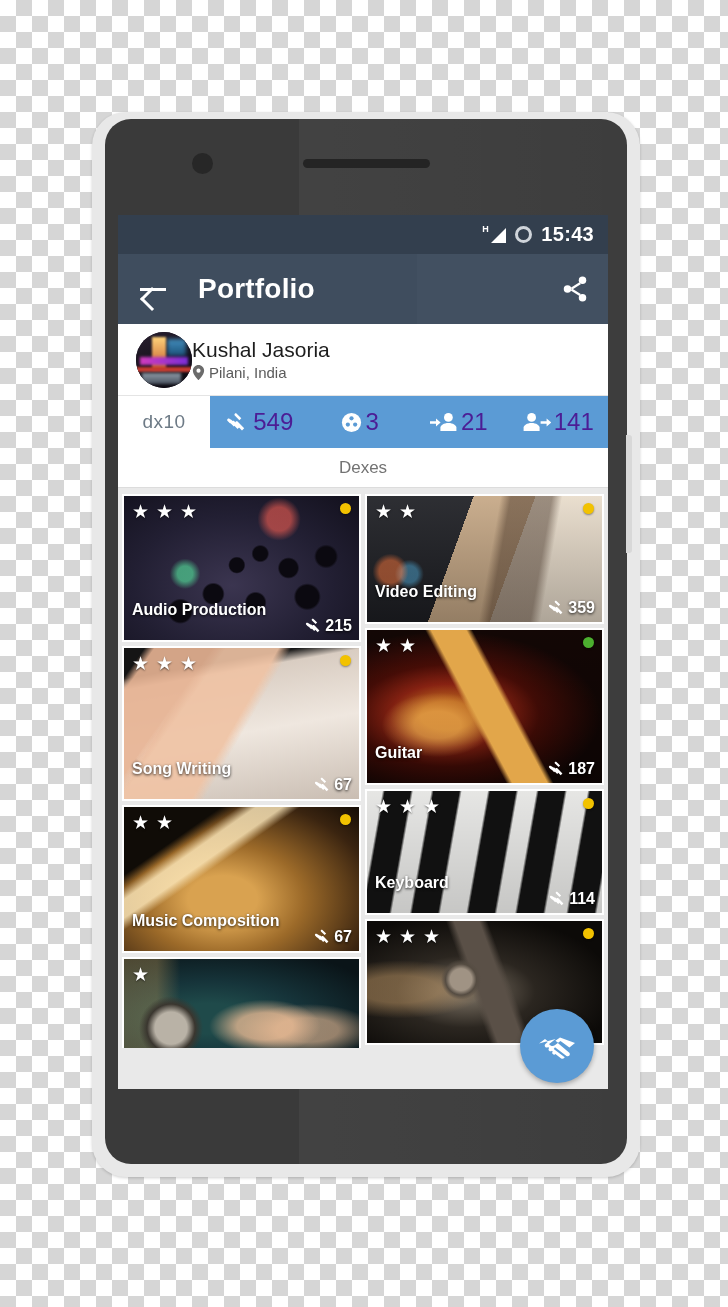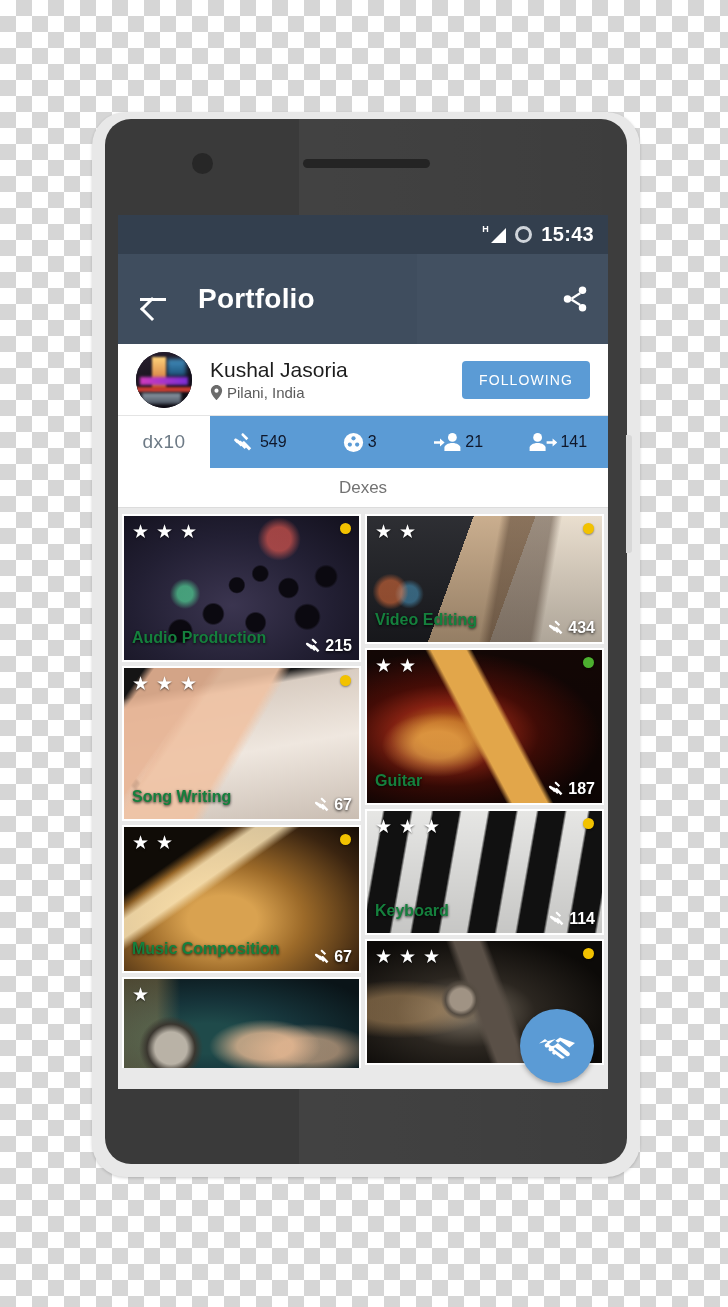--- a/index.html
+++ b/index.html
@@ -100,7 +100,7 @@
 
   
   .appbar {
-    height: 90px;
+    height: 70px;
     background: #3f4d5e;
     display: flex; align-items: center;
     padding: 12px 18px;

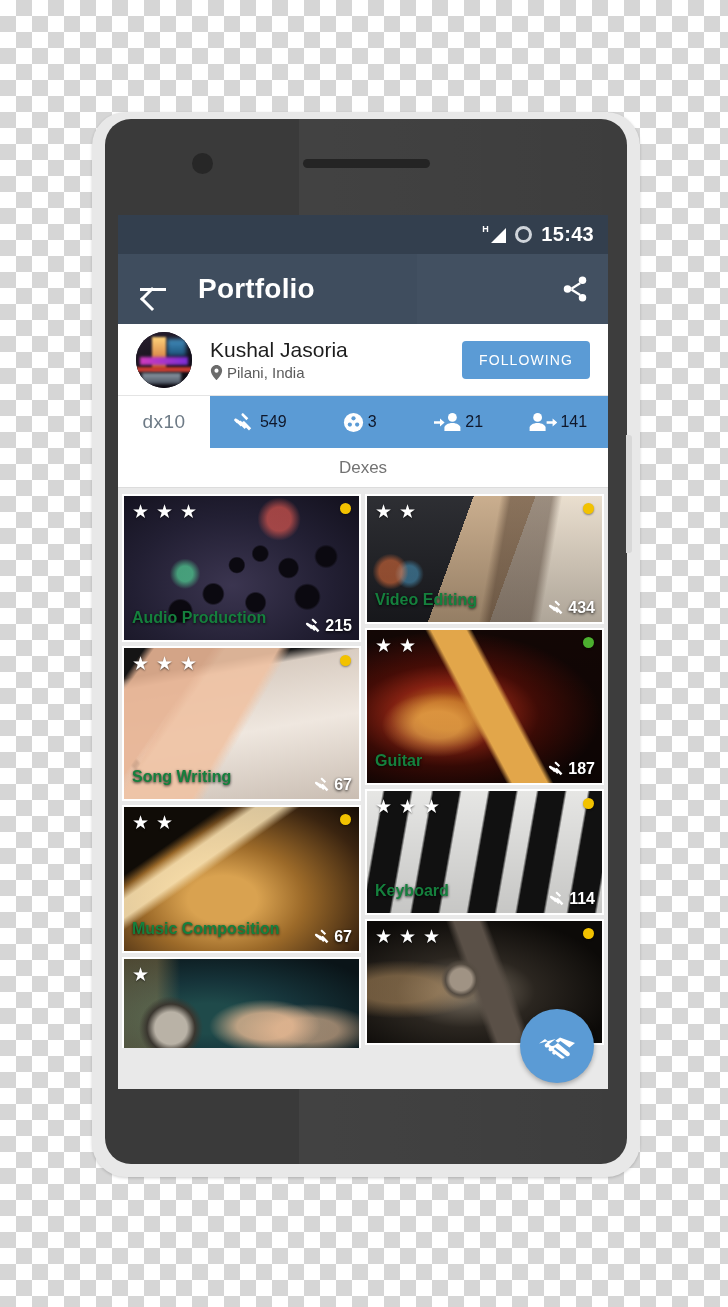--- a/index.html
+++ b/index.html
@@ -153,7 +153,7 @@
   .avatar .a6 { position:absolute; left:56%; top:14%; width:34%; height:30%;
     background: linear-gradient(180deg,#4aa3d8,#1d5d8c); filter: blur(2px); opacity:.85; }
 
-  .profile-text { margin-left: 18px; }
+  .profile-text { }
   .profile-name { font-size: 21px; color: #1d1d1d; font-weight: normal; line-height: 26px; }
   .profile-loc {
     font-size: 15px; color: #5b5b5b;

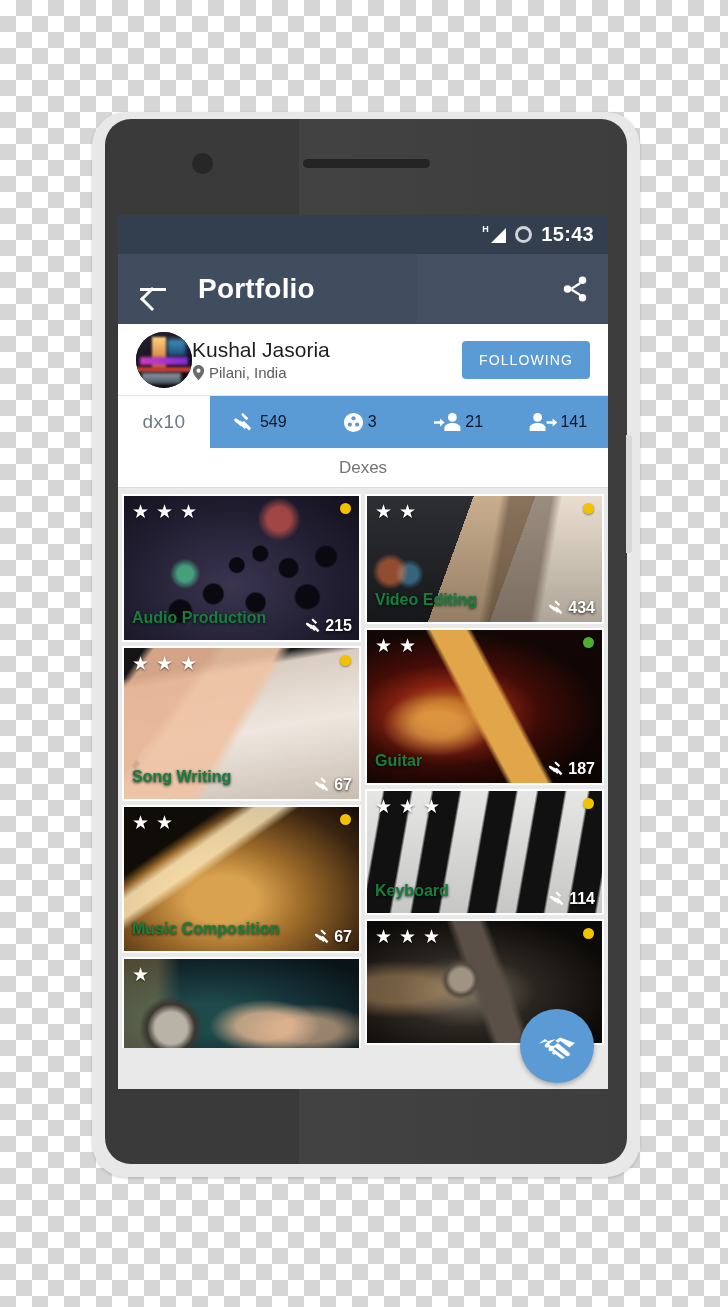--- a/index.html
+++ b/index.html
@@ -413,7 +413,6 @@
         <span>Pilani, India</span>
       </div>
     </div>
-    <button class="follow-btn">FOLLOWING</button>
   </div>
 
   <div class="stattabs">

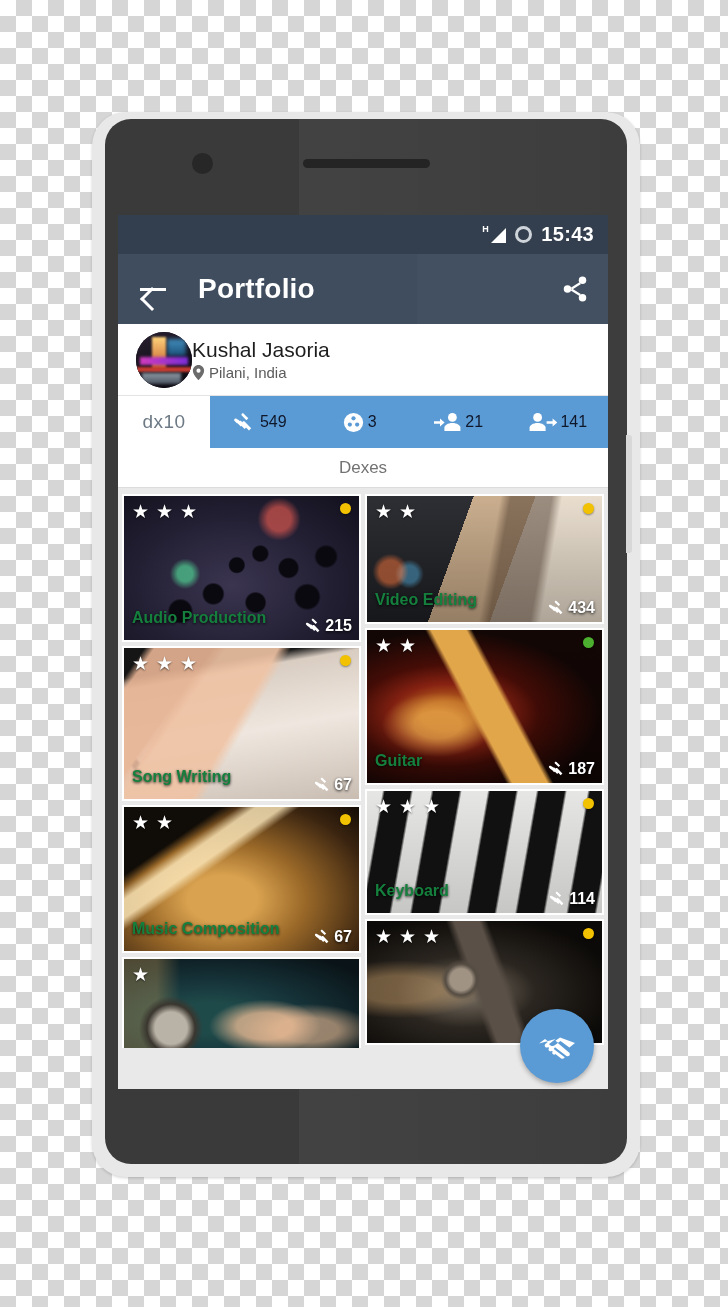--- a/index.html
+++ b/index.html
@@ -176,7 +176,7 @@
   .stat {
     flex: 1;
     display: flex; align-items: center; justify-content: center; gap: 3px;
-    color: #0f172a; font-size: 16px; cursor: pointer;
+    color: #4c1d95; font-size: 24px; cursor: pointer;
   }
   .stat.dx {
     background: #fff; color: #6d7a86; font-size: 19px;

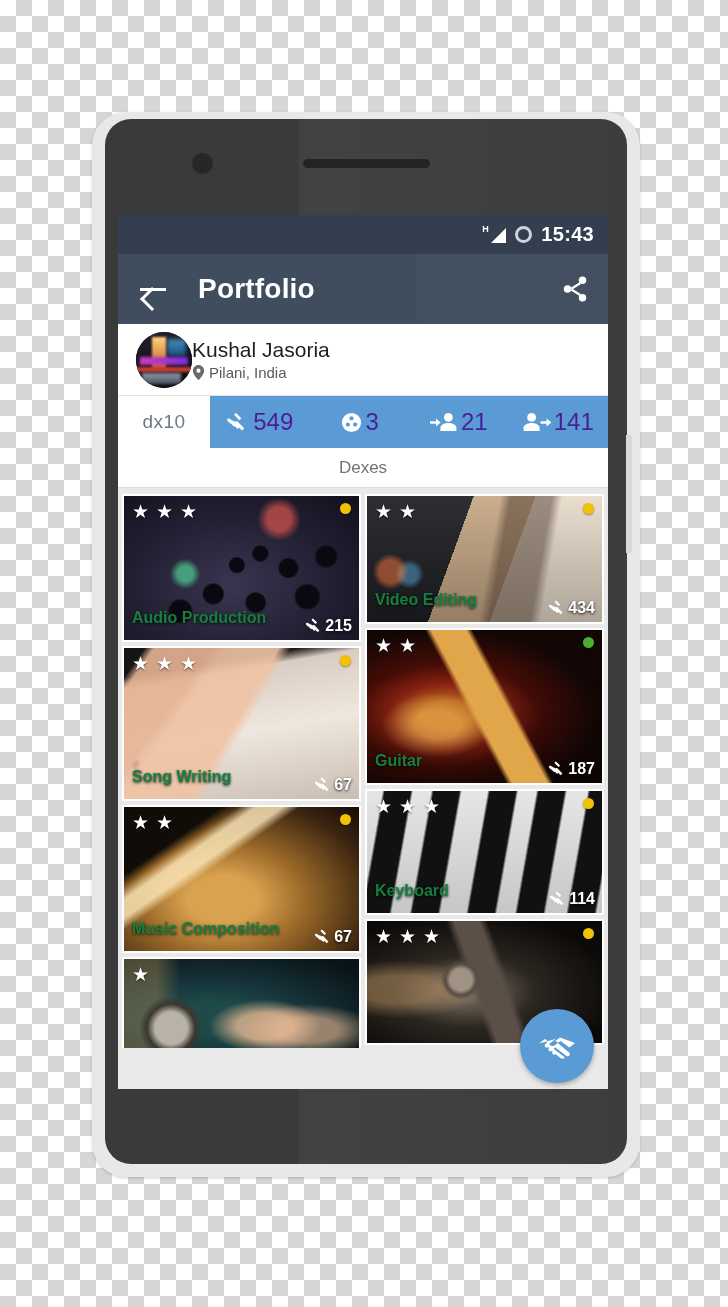--- a/index.html
+++ b/index.html
@@ -228,8 +228,8 @@
   }
 
   .card-title {
-    position: absolute; left: 8px; bottom: 13px;
-    color: #15803d; font-size: 16px; font-weight: bold;
+    position: absolute; left: 8px; bottom: 21px;
+    color: #ffffff; font-size: 16px; font-weight: bold;
     text-shadow: 0 1px 3px rgba(0,0,0,.85);
     z-index: 3;
     white-space: nowrap;

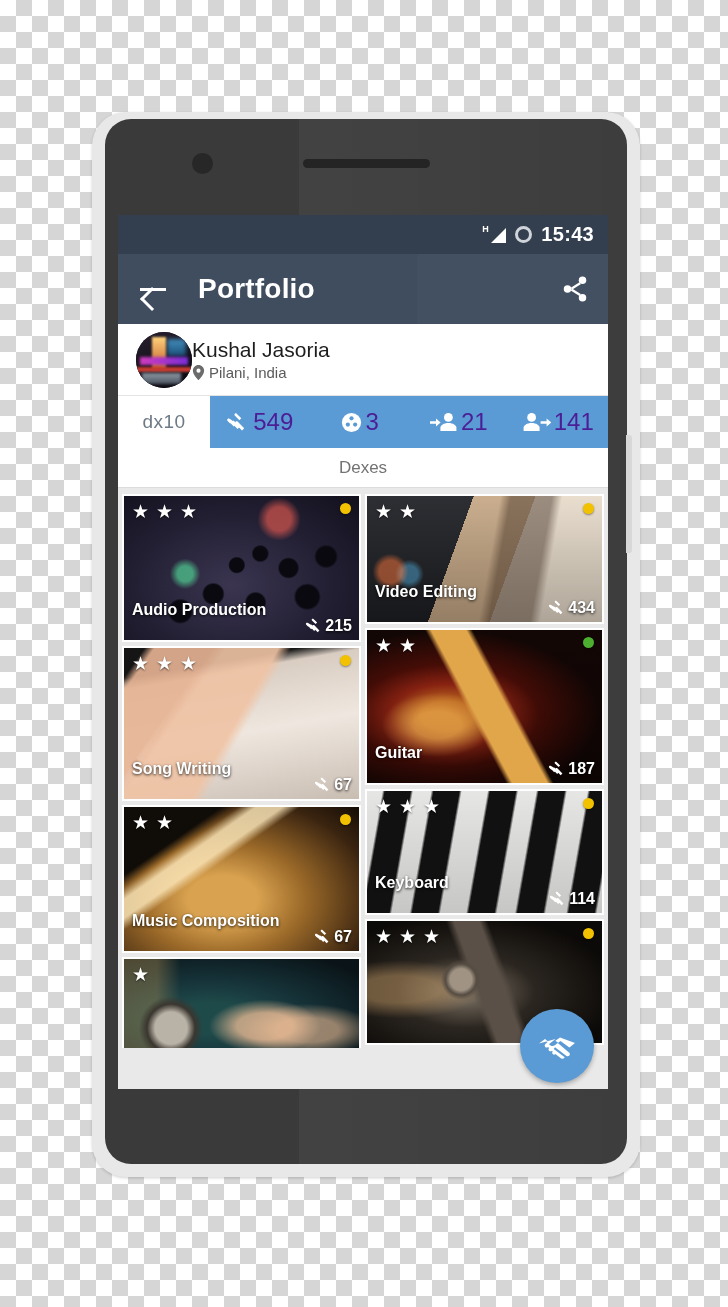--- a/index.html
+++ b/index.html
@@ -549,7 +549,7 @@
               <path d="M16 20.4 9.6 14c-.6-.6-.6-1.6 0-2.2.6-.6 1.6-.6 2.2 0l6.4 6.4z"></path>
               <path d="M13.4 10.2 8.8 5.6c-.5-.5-.5-1.4 0-1.9.5-.5 1.4-.5 1.9 0l4.6 4.6z"></path>
             </svg>
-            <span>434</span>
+            <span>359</span>
           </div>
         </div>
         <div class="card" style="height: 157px; flex: 0 0 157px;">

